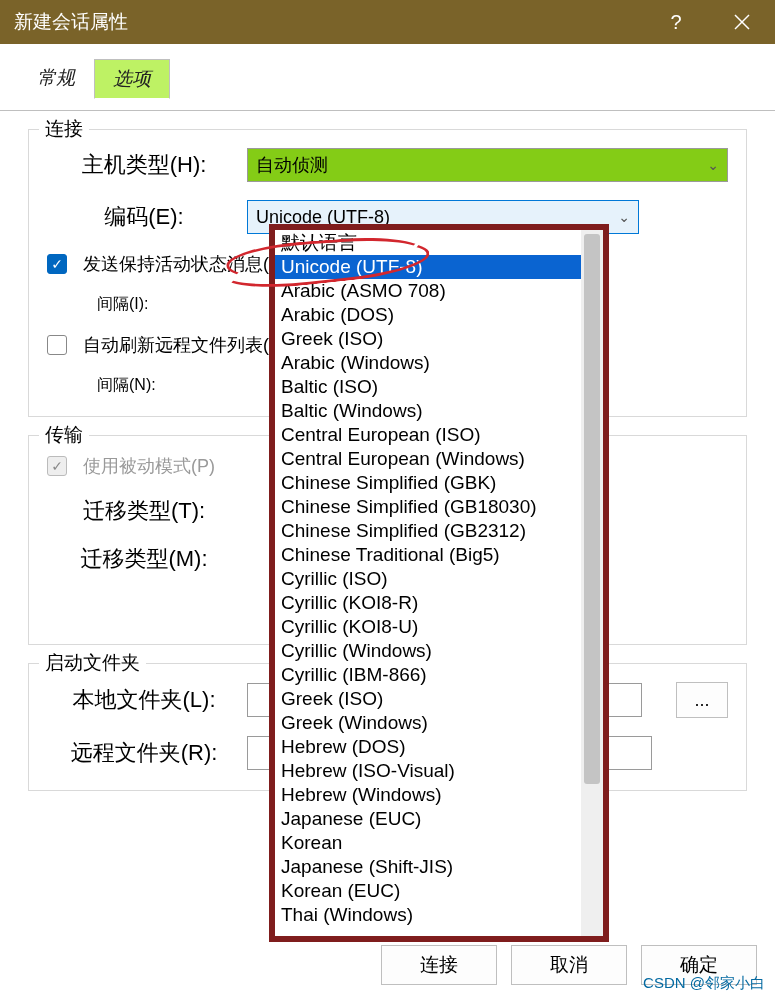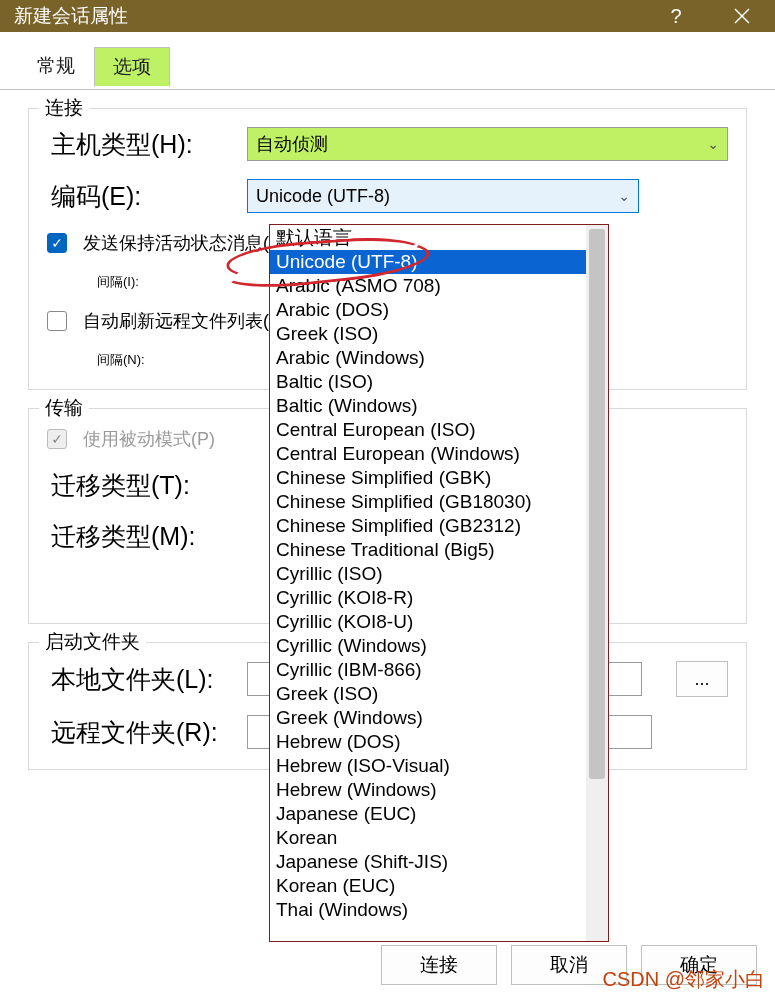--- a/index.html
+++ b/index.html
@@ -14,7 +14,7 @@
     position: relative;
   }
   .titlebar {
-    height: 32px;
+    height: 44px;
     background: #7a6329;
     color: #fff;
     display: flex;

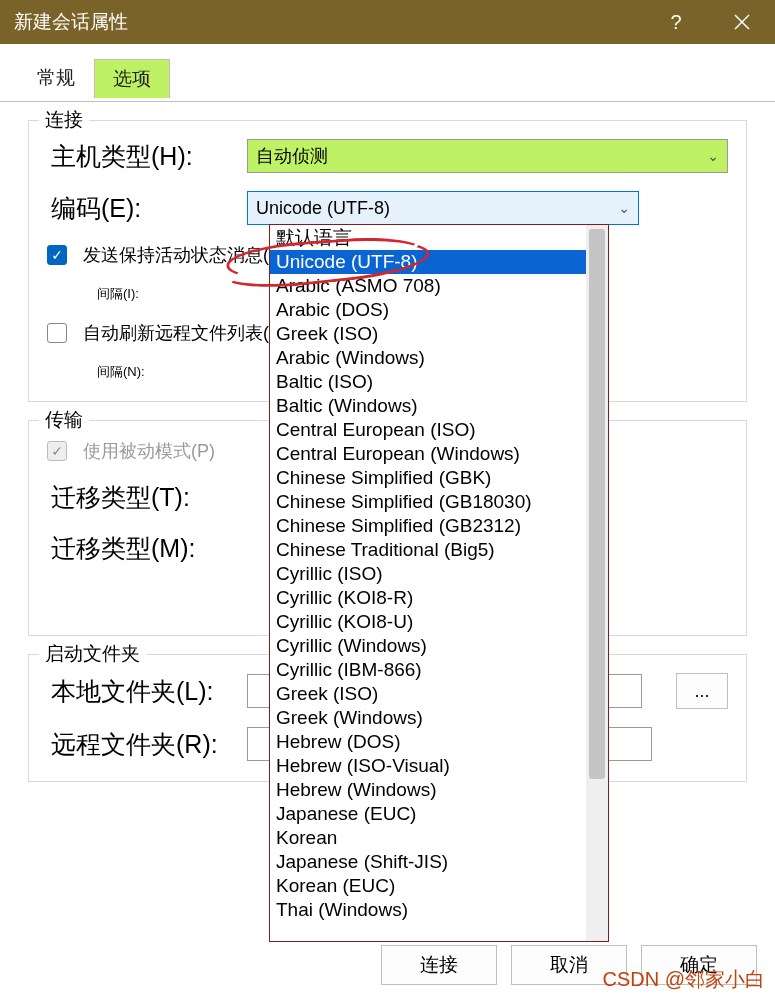--- a/index.html
+++ b/index.html
@@ -26,7 +26,7 @@
   .titlebar .btns { display: flex; gap: 28px; align-items: center; }
   .winicon { width:38px; height:38px; display:flex; align-items:center; justify-content:center; font-size:20px; }
   .tabs {
-    display:flex; margin: 14px 0 4px 18px;
+    display:flex; margin: 14px 0 13px 18px; font-style: italic;
   }
   .tab {
     padding: 6px 18px;

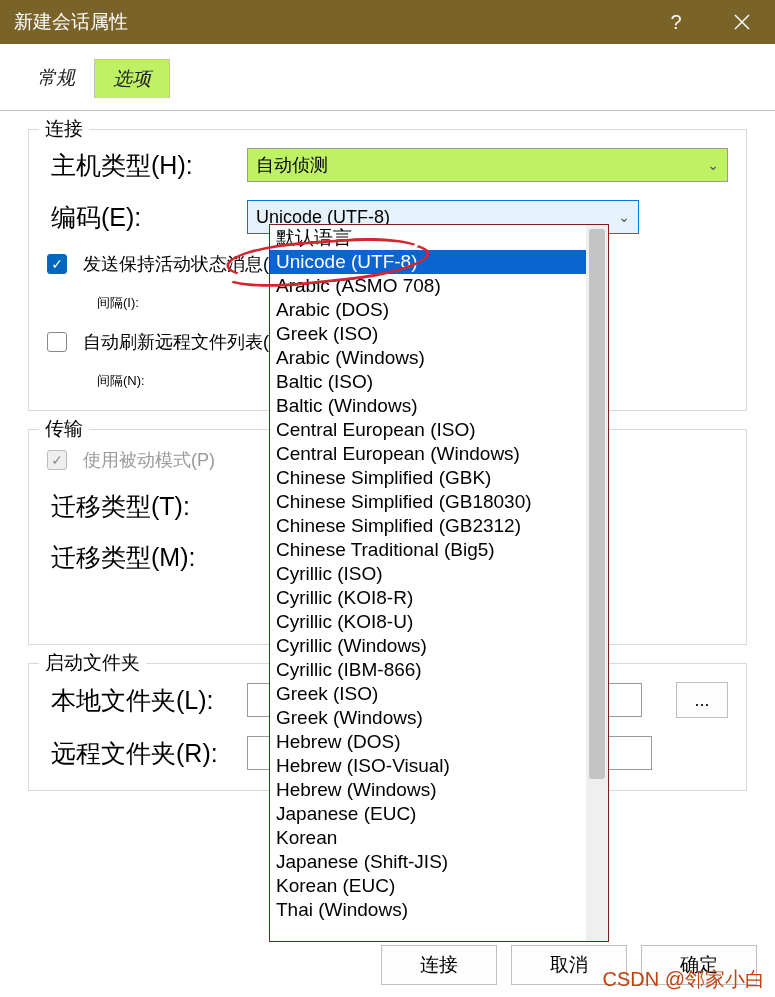--- a/index.html
+++ b/index.html
@@ -51,7 +51,7 @@
     position:absolute; top:-14px; left:10px; background:#fff; padding:0 6px; font-size:19px;
   }
   .row { display:flex; align-items:center; margin-bottom:18px; gap:10px;}
-  .row label.lab { width: 190px; font-size:25px; padding-left:4px;}
+  .row label.lab { width: 190px; font-size:22px; padding-left:4px;text-align:center;}
   .row label.labind { width: 150px; font-size:13px; padding-left:50px;}
   .select {
     flex:1; height:34px; border:1px solid #9a9a9a; display:flex; align-items:center; padding:0 8px; justify-content:space-between; background:#bef264;

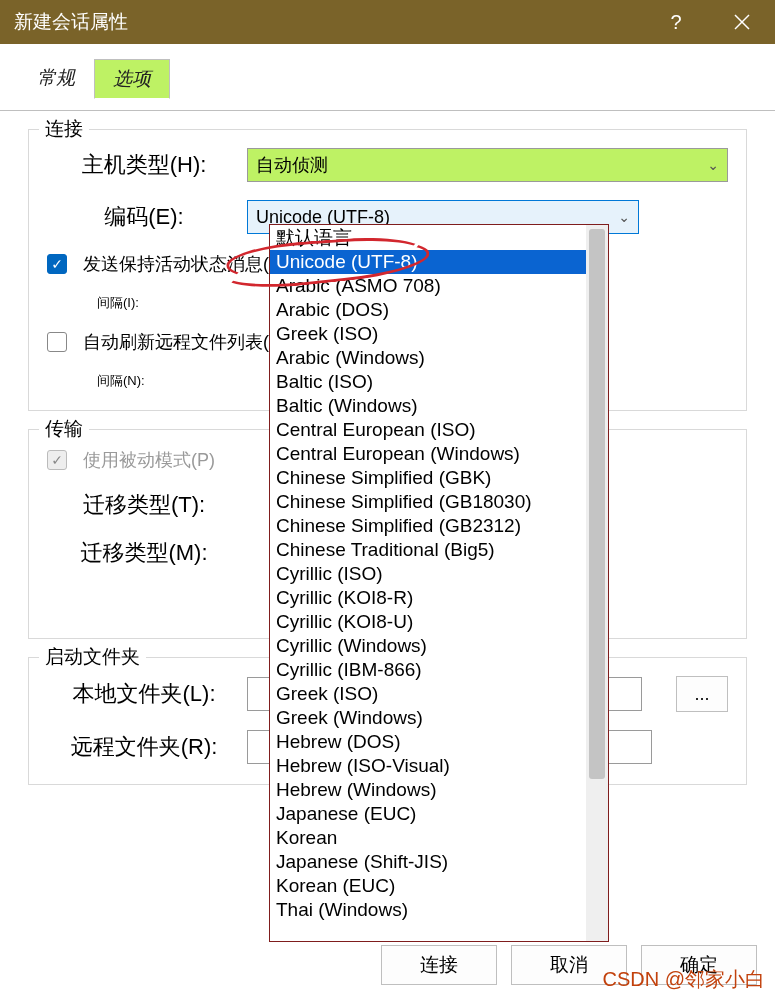--- a/index.html
+++ b/index.html
@@ -54,7 +54,7 @@
   .row label.lab { width: 190px; font-size:22px; padding-left:4px;text-align:center;}
   .row label.labind { width: 150px; font-size:13px; padding-left:50px;}
   .select {
-    flex:1; height:34px; border:1px solid #9a9a9a; display:flex; align-items:center; padding:0 8px; justify-content:space-between; background:#bef264;
+    flex:1; height:34px; border:1px solid #9a9a9a; display:flex; align-items:center; padding:0 8px; justify-content:space-between; background:#84cc16;
   }
   .select.open { border:1px solid #0078d7; background:#e6f2fb; }
   .select .arrow { font-size:14px; color:#555;}

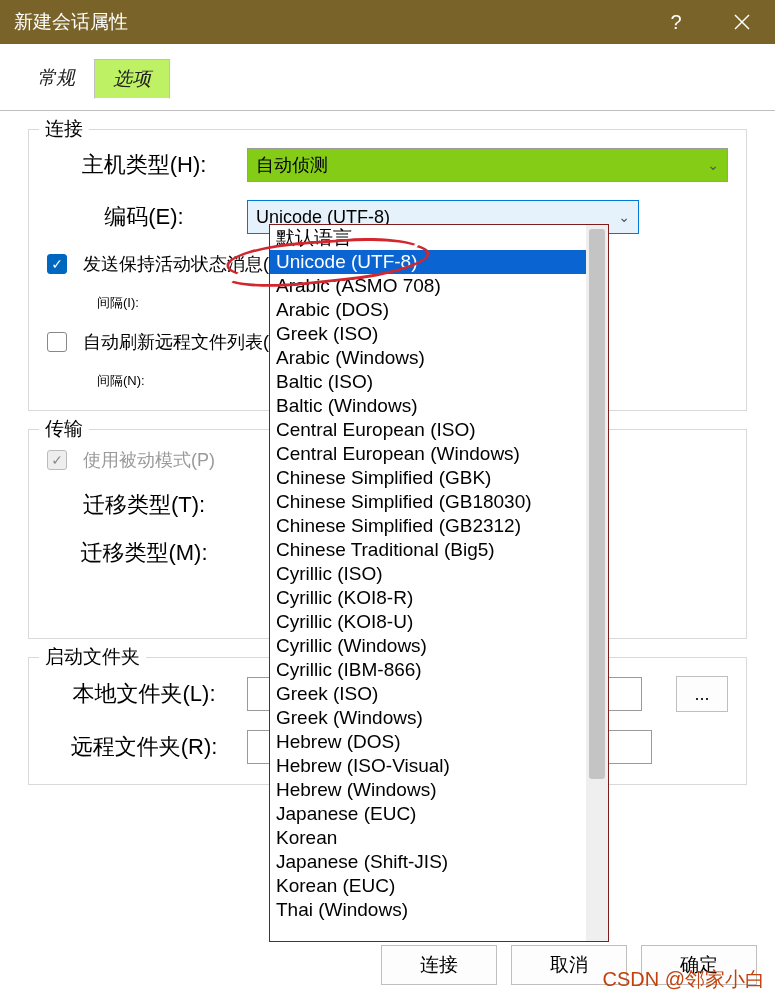--- a/index.html
+++ b/index.html
@@ -80,7 +80,7 @@
     top: 224px;
     width: 340px;
     height: 718px;
-    border:1px solid #7f1d1d;
+    border:6px solid #7f1d1d;
     background:#fff;
     z-index:50;
     display:flex;

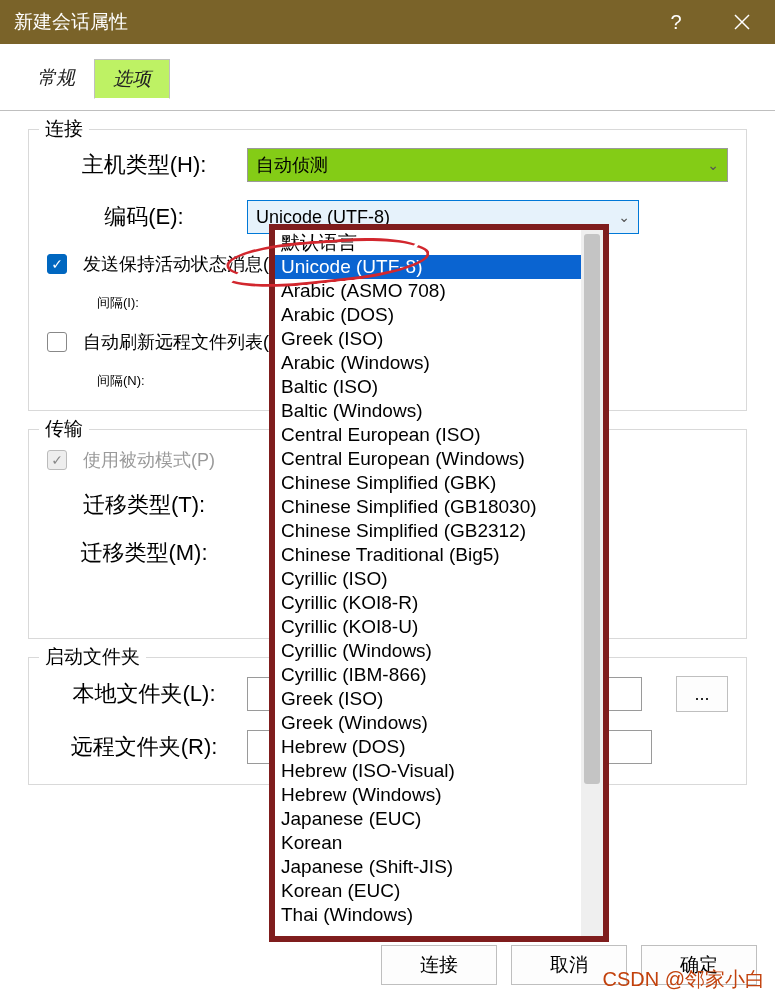--- a/index.html
+++ b/index.html
@@ -52,7 +52,7 @@
   }
   .row { display:flex; align-items:center; margin-bottom:18px; gap:10px;}
   .row label.lab { width: 190px; font-size:22px; padding-left:4px;text-align:center;}
-  .row label.labind { width: 150px; font-size:13px; padding-left:50px;}
+  .row label.labind { width: 150px; font-size:16px; padding-left:50px;}
   .select {
     flex:1; height:34px; border:1px solid #9a9a9a; display:flex; align-items:center; padding:0 8px; justify-content:space-between; background:#84cc16;
   }

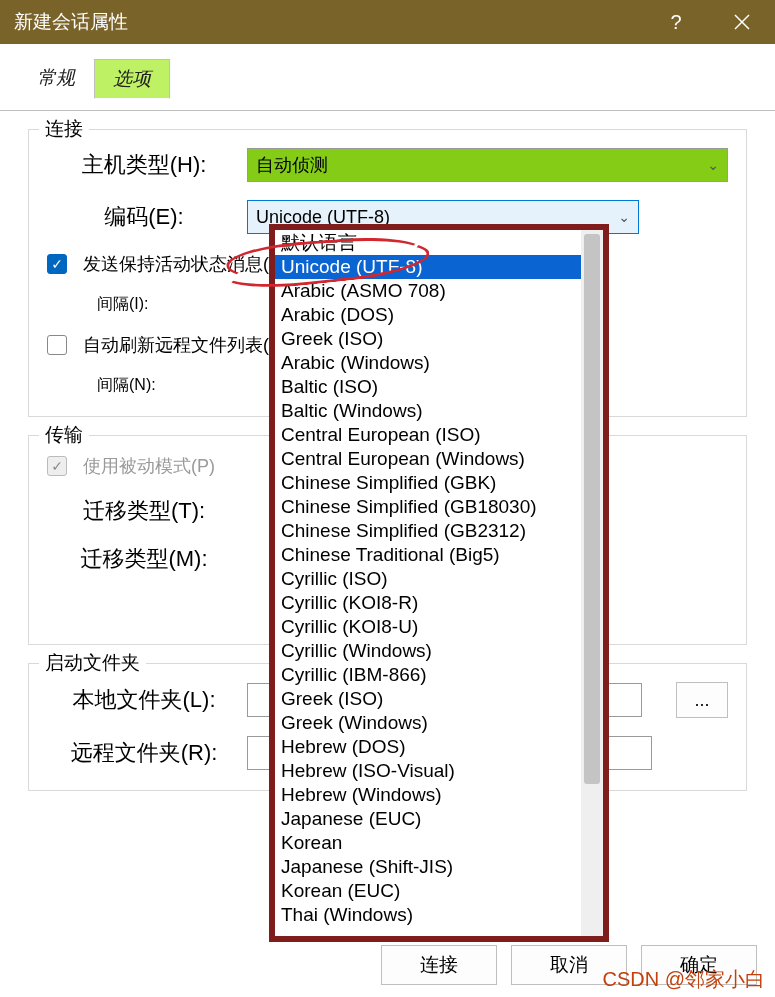--- a/index.html
+++ b/index.html
@@ -72,7 +72,7 @@
   .btn {
     width:116px; height:40px; border:1px solid #bfbfbf; background:#fdfdfd; display:flex; align-items:center; justify-content:center; font-size:19px;
   }
-  .watermark { position:absolute; right:10px; bottom:4px; color:#c2410c; font-size:20px;}
+  .watermark { position:absolute; right:10px; bottom:4px; color:#0369a1; font-size:15px;}
   
   .dropdown {
     position:absolute;

